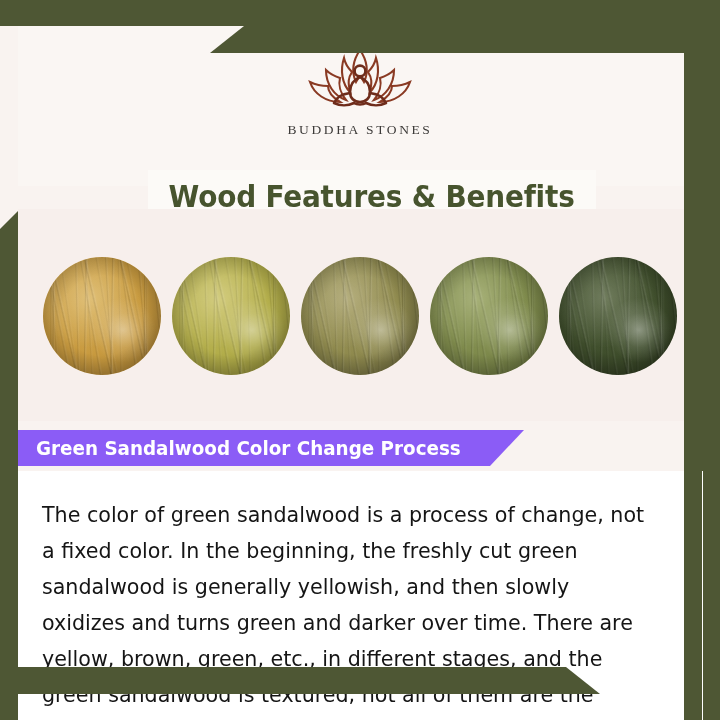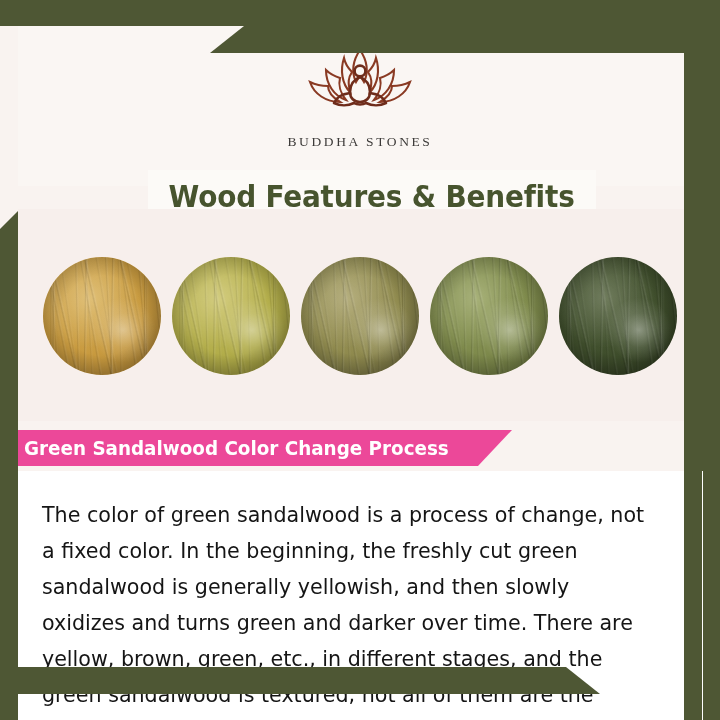--- a/index.html
+++ b/index.html
@@ -48,7 +48,7 @@
   }
   .logo-mark{width:124px;height:72px;display:block;}
   .logo-text{
-    margin-top:18px;font-family:"Liberation Serif", serif;
+    margin-top:6px;font-family:"Liberation Serif", serif;
     font-size:13.5px;letter-spacing:2.6px;color:#3c3a38;font-weight:400;
   }
 

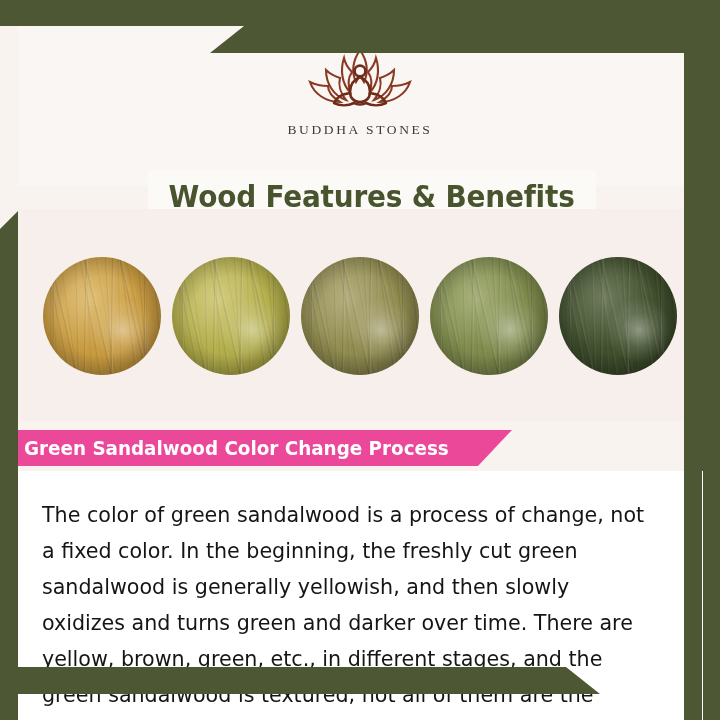--- a/index.html
+++ b/index.html
@@ -88,8 +88,8 @@
 
   
   .section-banner{
-    position:absolute;left:0;top:404px;width:512px;height:36px;
-    background:#ec4899;
+    position:absolute;left:12px;top:404px;width:512px;height:36px;
+    background:#8b5cf6;
     clip-path:polygon(0 0,512px 0,478px 100%,0 100%);
     display:flex;align-items:center;
   }

